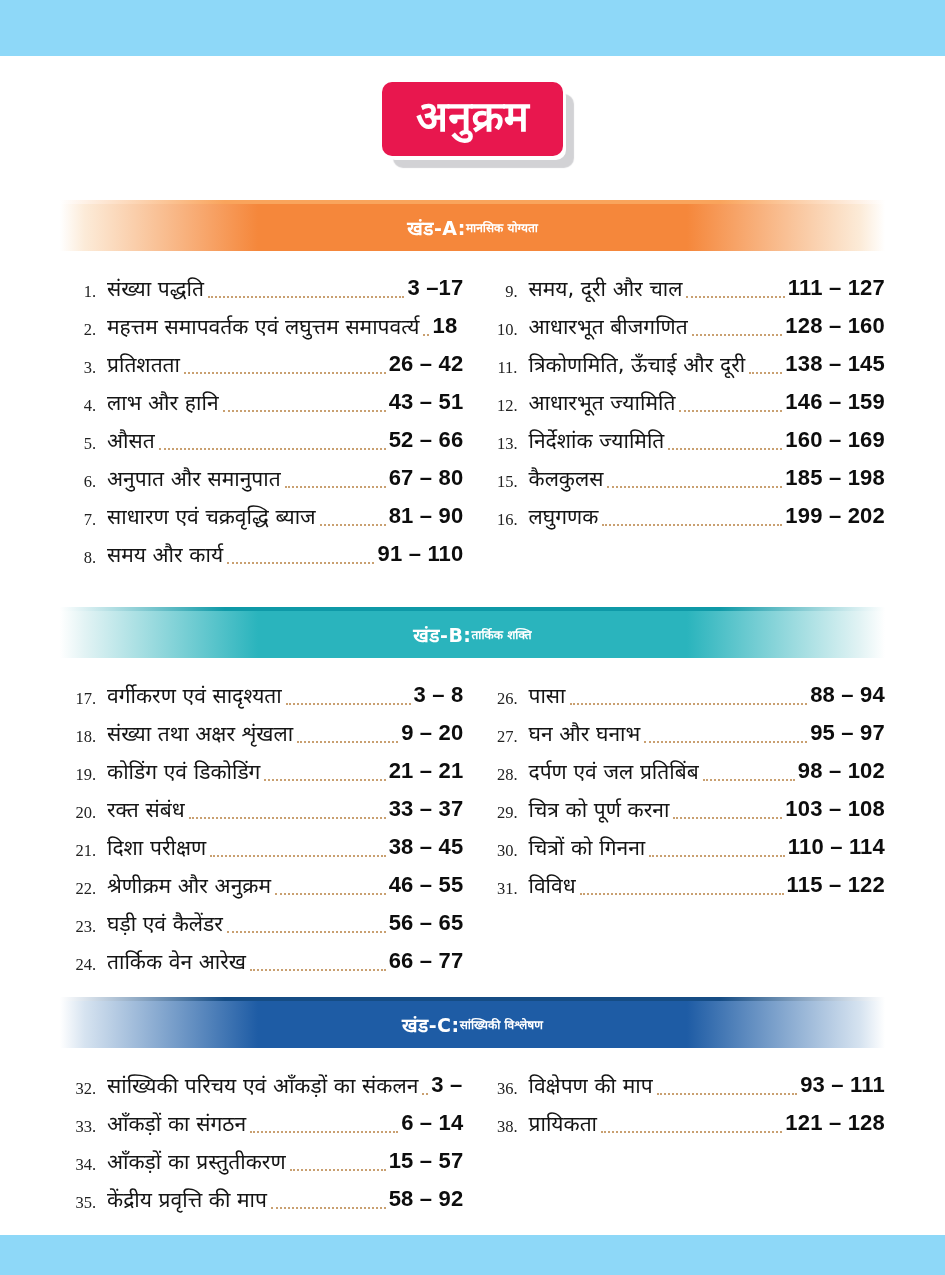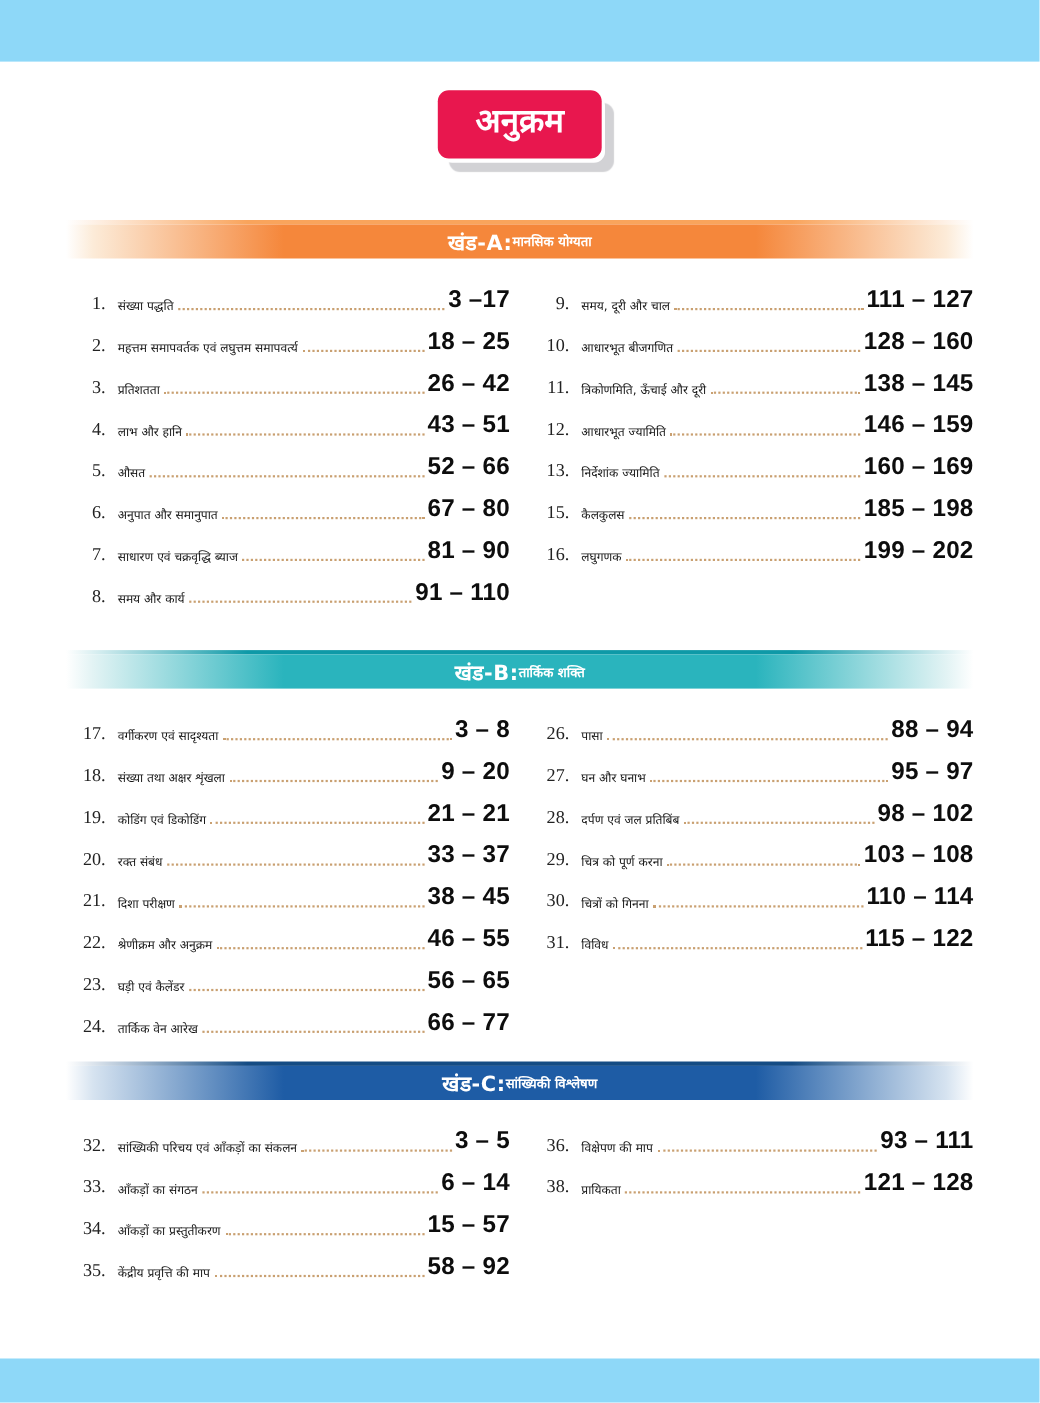--- a/index.html
+++ b/index.html
@@ -22,7 +22,7 @@
     display:inline-block;
     background:#E8174E;
     color:#ffffff;
-    font-size:30px;
+    font-size:42px;
     font-weight:bold;
     line-height:1;
     padding:14px 34px 18px 34px;

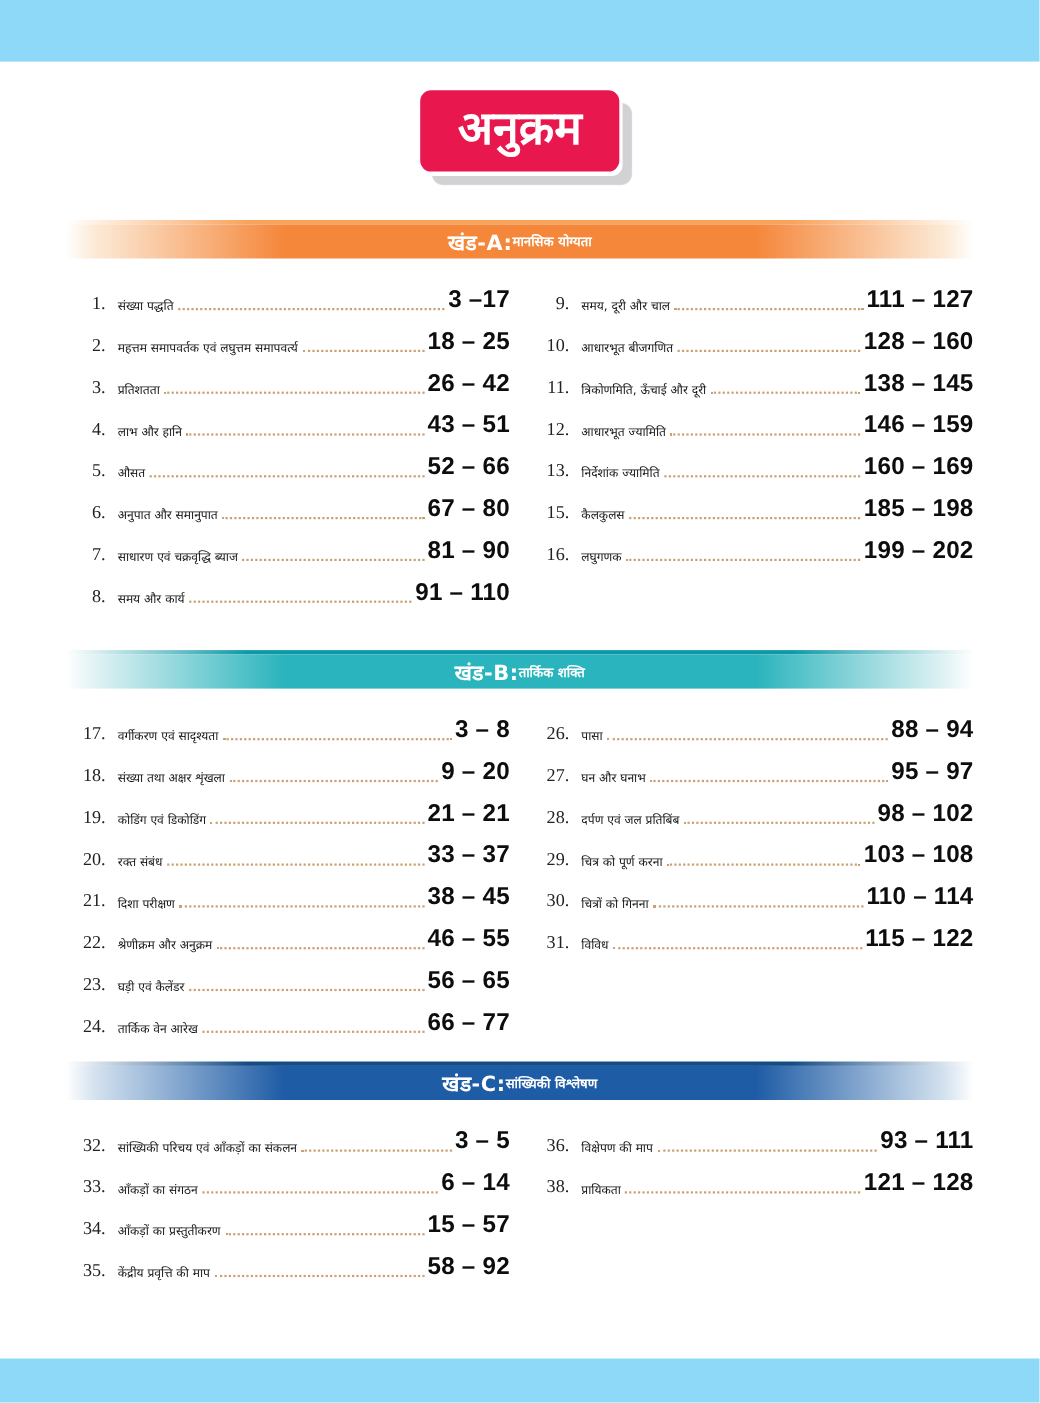--- a/index.html
+++ b/index.html
@@ -36,7 +36,7 @@
   .section.third{margin-top:21px;}
   .sec-strip{height:4px;
     background:linear-gradient(to right,#ffffff 0%,var(--strip) 20%,var(--strip) 80%,#ffffff 100%);}
-  .sec-band{height:31px;display:flex;align-items:center;justify-content:center;
+  .sec-band{height:47px;display:flex;align-items:center;justify-content:center;
     background:linear-gradient(to right,#ffffff 0%,var(--edge) 3%,var(--main) 24%,var(--main) 76%,var(--edge) 97%,#ffffff 100%);
     color:#ffffff;font-weight:bold;}
   .sec-label{font-size:19px;letter-spacing:.5px;}

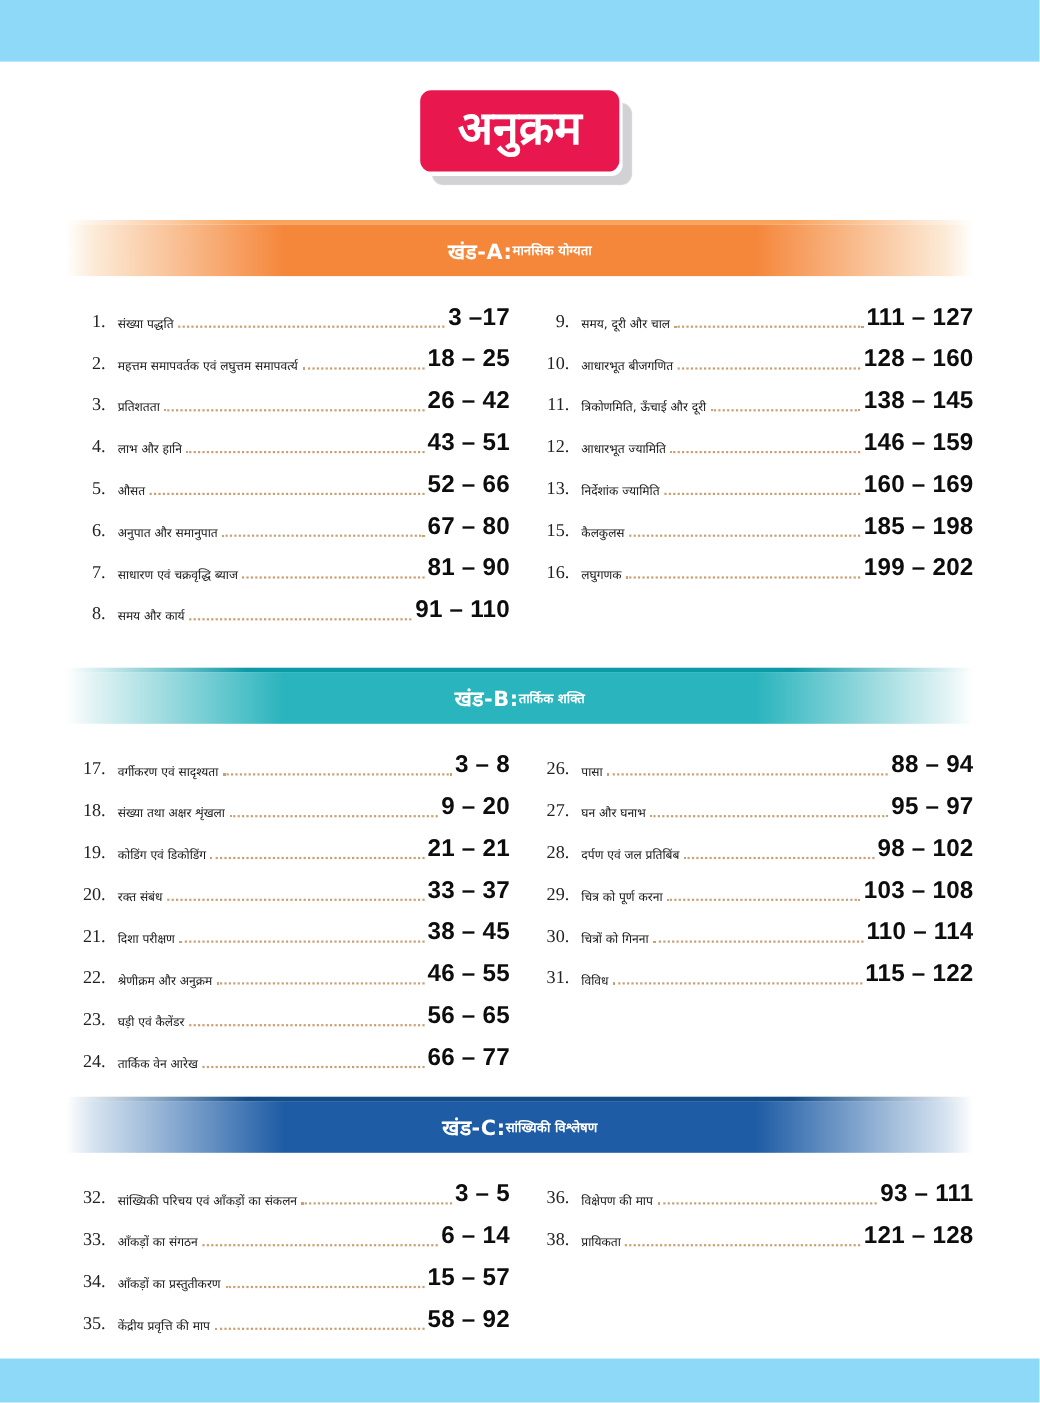--- a/index.html
+++ b/index.html
@@ -51,7 +51,7 @@
     font-family:"Liberation Serif","DejaVu Serif",serif;
     font-size:16.5px;color:#222;line-height:1.35;
   }
-  .t{white-space:nowrap;font-size:11px;color:#141414;line-height:1.35;}
+  .t{white-space:nowrap;font-size:21px;color:#141414;line-height:1.35;}
   .dots{flex:1 1 0;min-width:6px;border-bottom:2px dotted var(--dots,#C9A071);margin:0 3px 5px 4px;}
   .pg{white-space:nowrap;font-family:"Liberation Sans","DejaVu Sans",sans-serif;
     font-weight:bold;font-size:22px;color:#0d0d0d;line-height:1.3;letter-spacing:.2px;}

